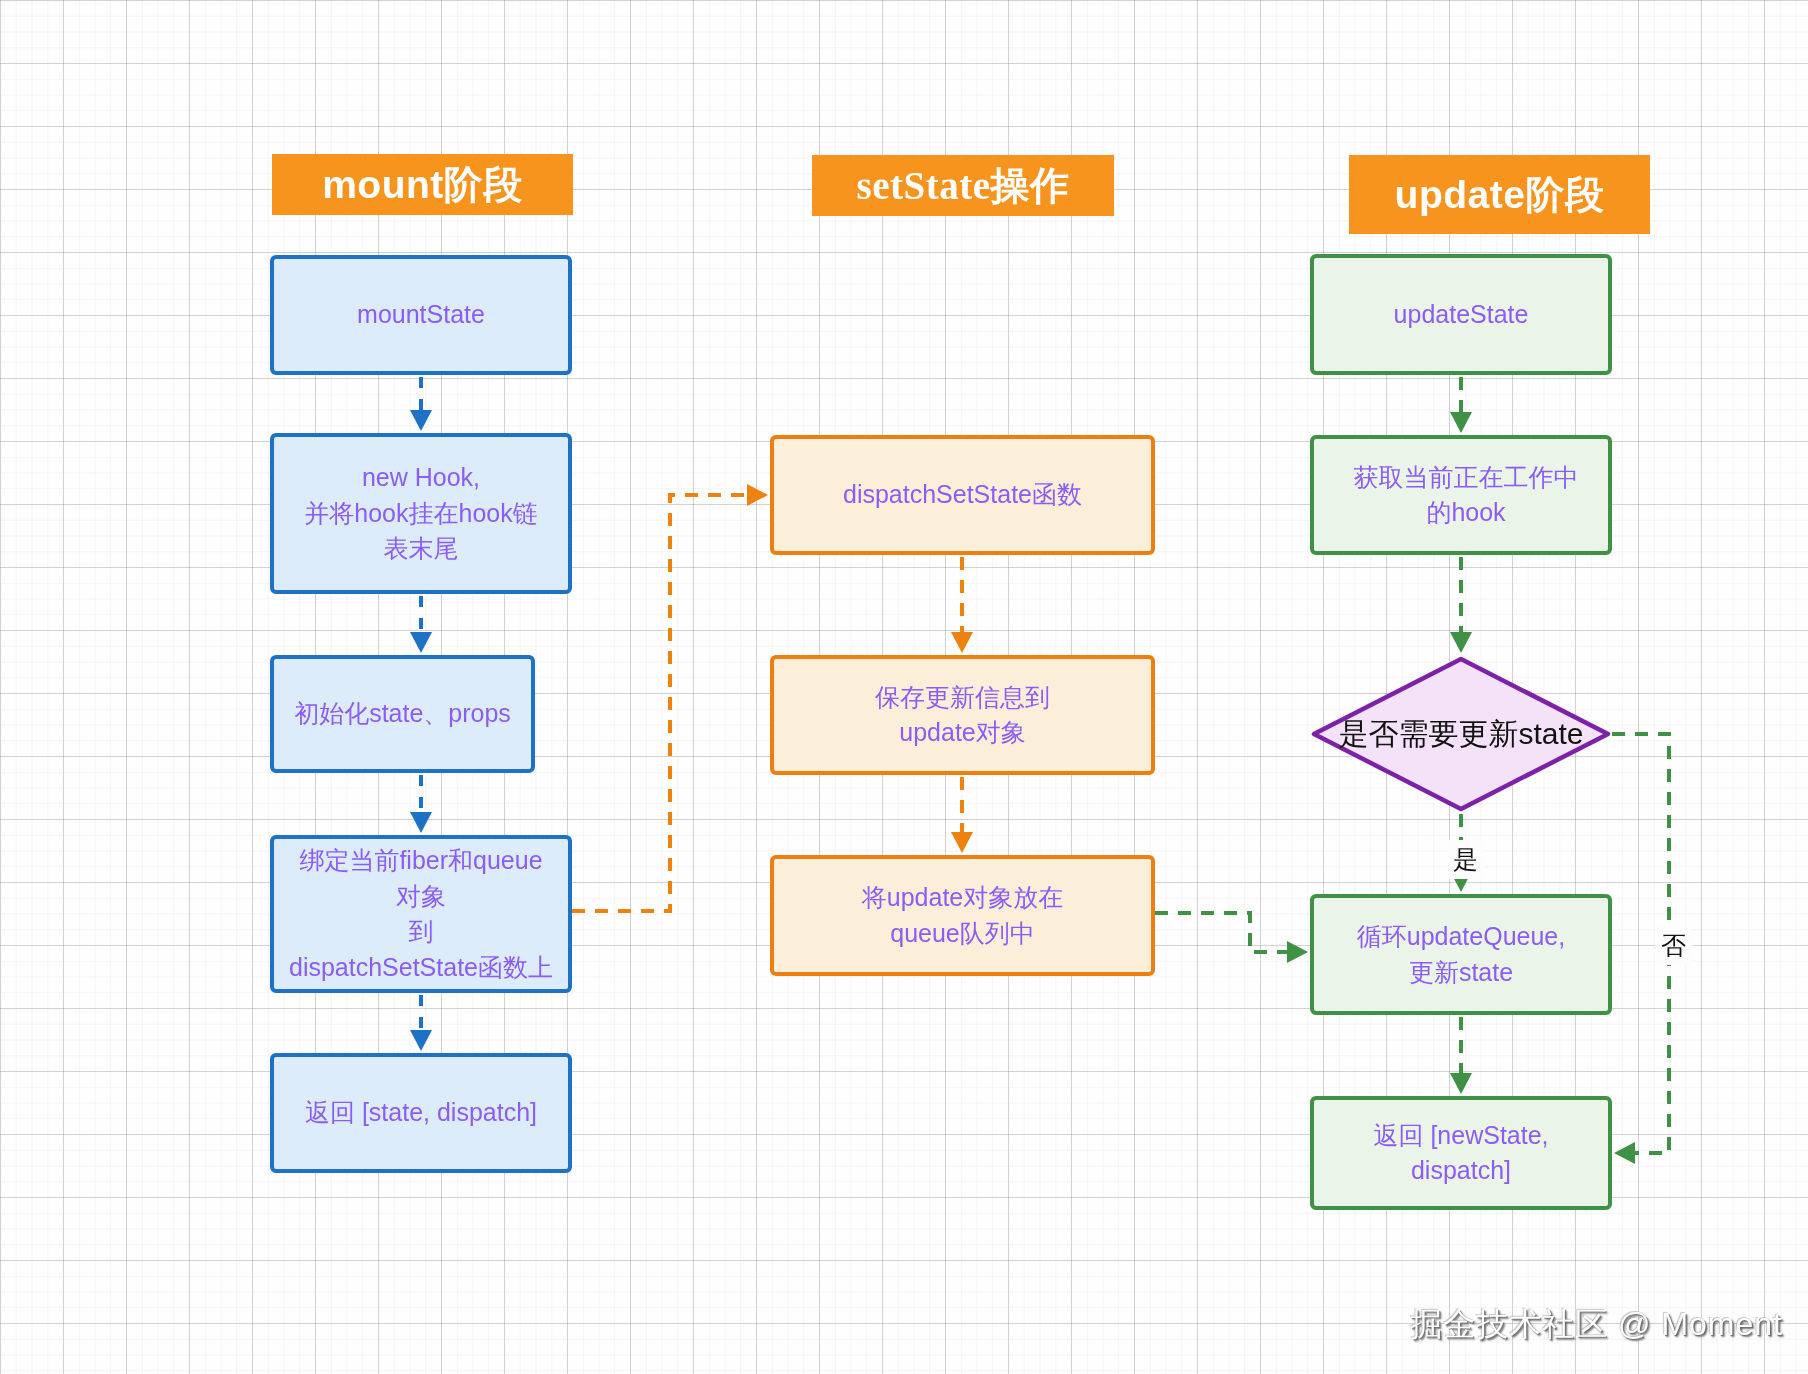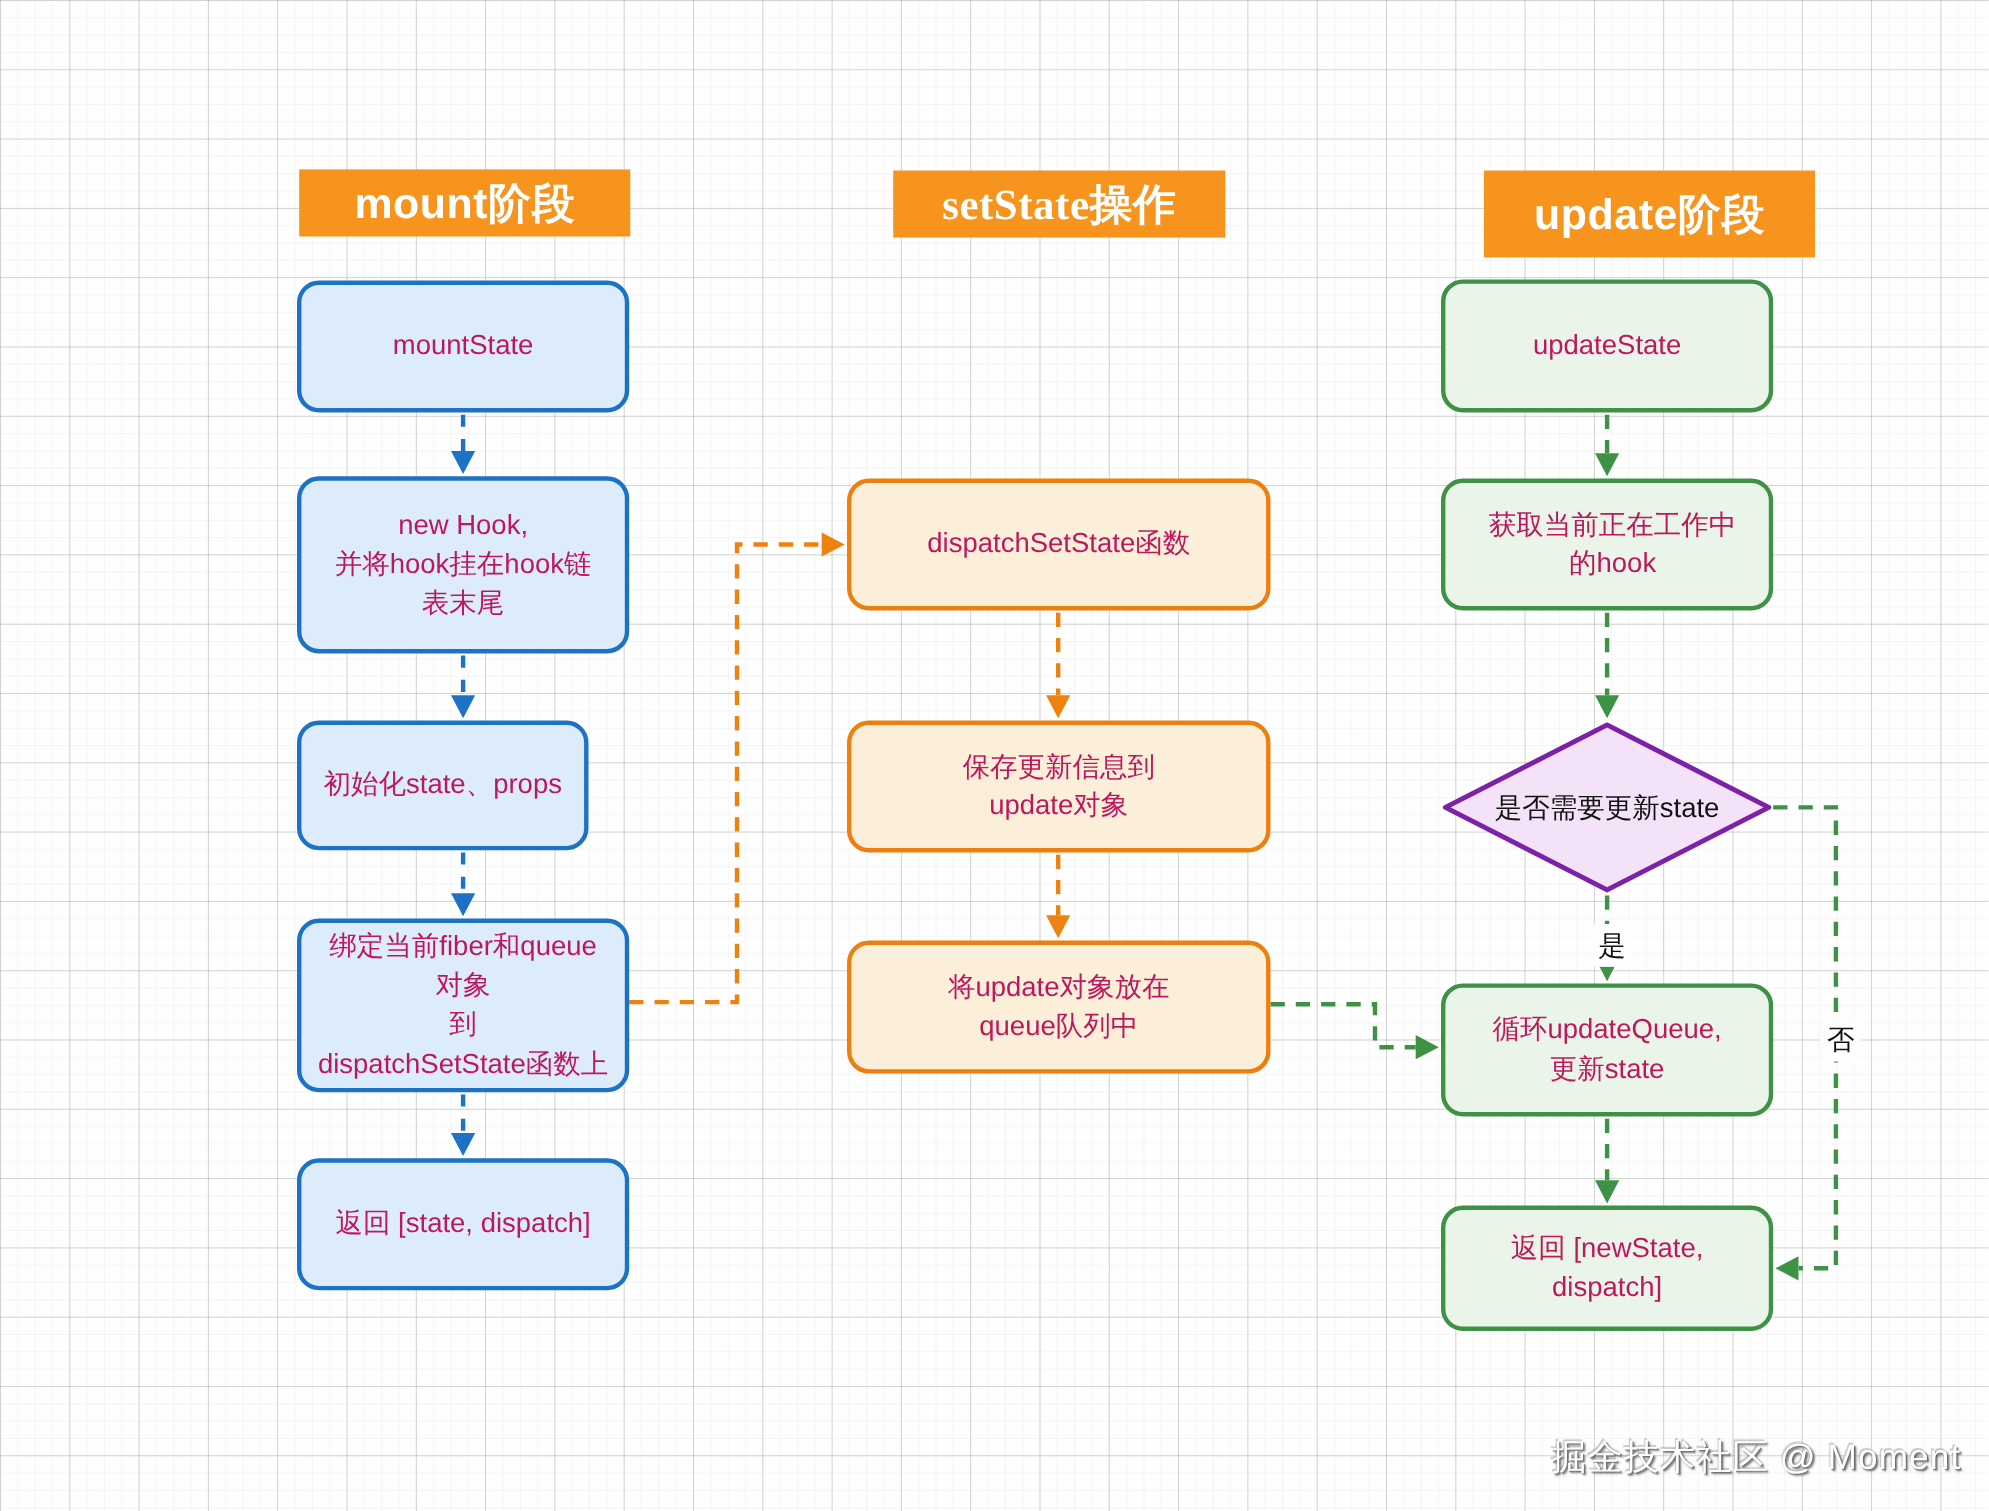--- a/index.html
+++ b/index.html
@@ -28,11 +28,11 @@
   }
   .node{
     position:absolute;
-    border-radius:20px;
+    border-radius:6px;
     display:flex;align-items:center;justify-content:center;
     text-align:center;
     font-size:25px;
-    color:#be185d;
+    color:#8b5cf6;
     line-height:1.42;
     white-space:pre-line;
     box-sizing:border-box;

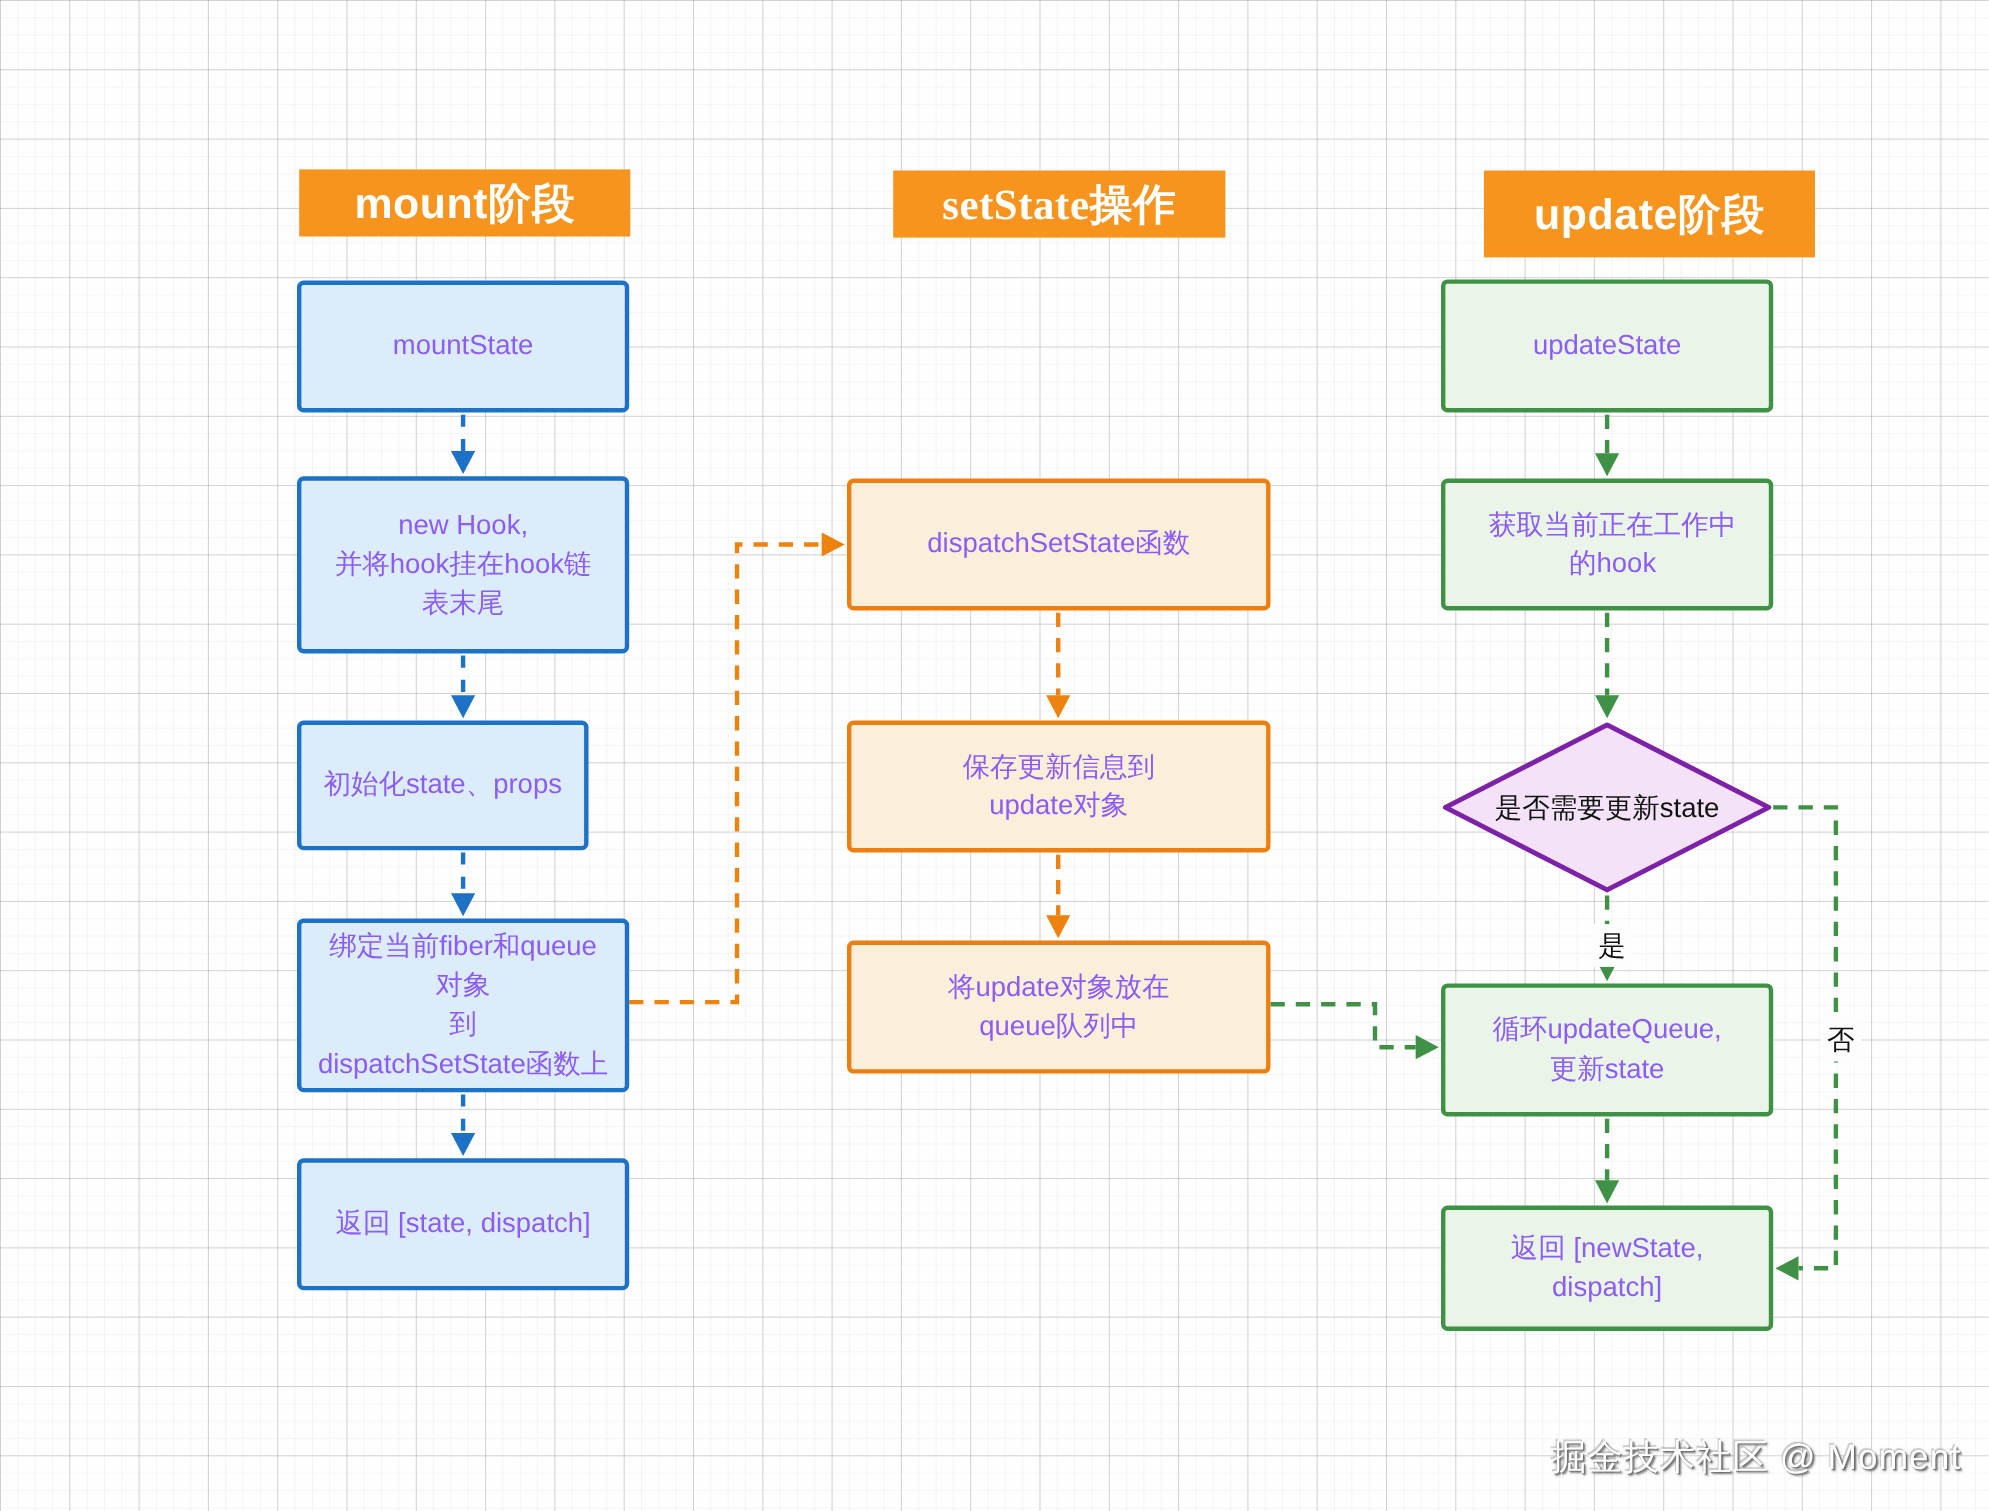--- a/index.html
+++ b/index.html
@@ -46,7 +46,7 @@
   .diamond-text{
     position:absolute;left:0;top:0;width:100%;height:100%;
     display:flex;align-items:center;justify-content:center;
-    font-size:25px;color:#121212;text-align:center;
+    font-size:30px;color:#121212;text-align:center;
   }
   .edge-label{
     position:absolute;

